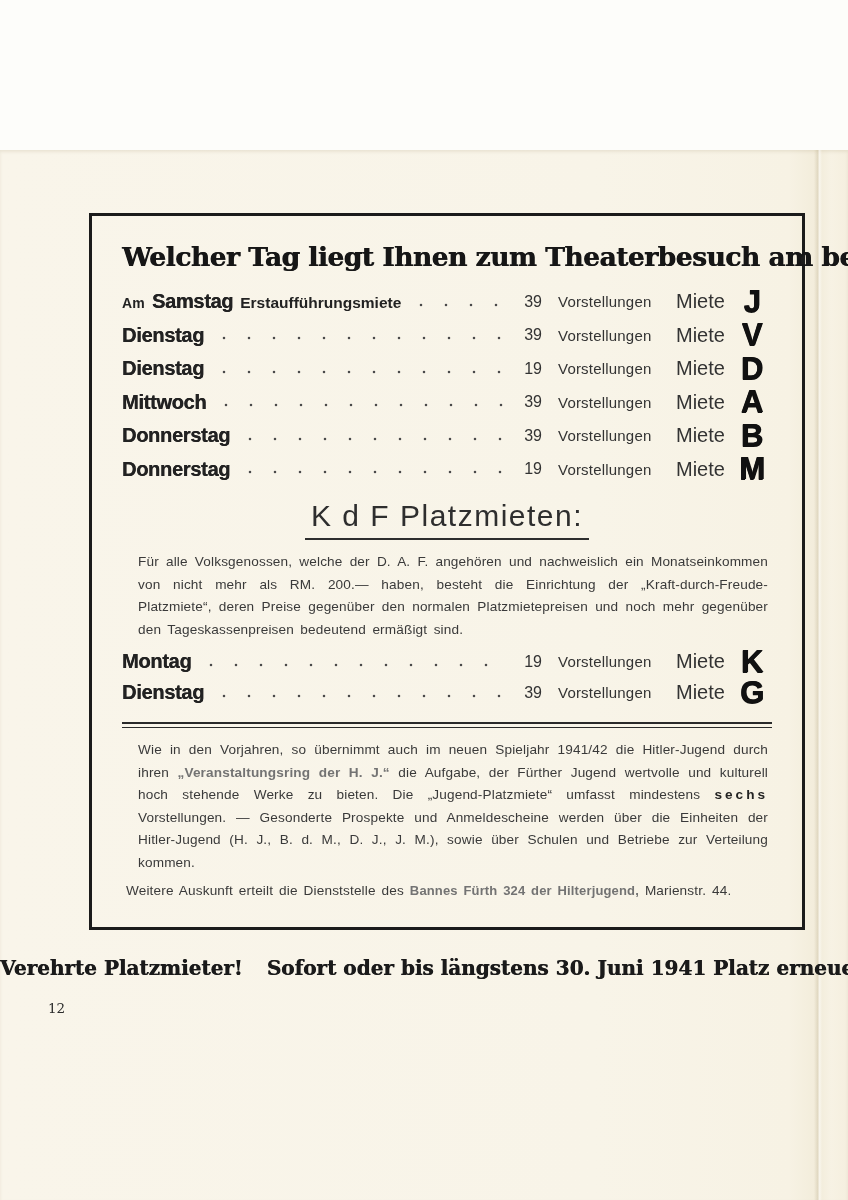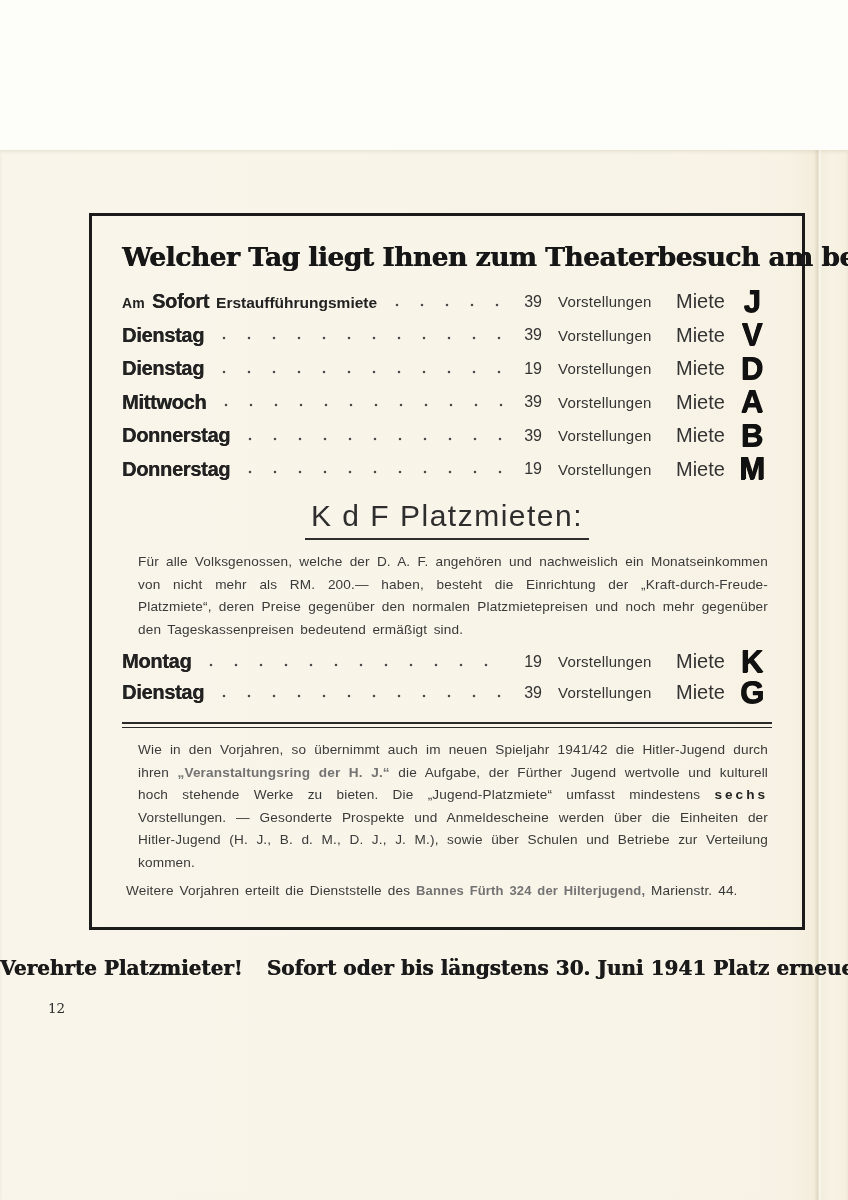--- a/index.html
+++ b/index.html
@@ -140,7 +140,7 @@
       <div class="row">
         <span class="row-label">
           <span class="row-prefix">Am</span>
-          <span class="row-day">Sofort</span>
+          <span class="row-day">Samstag</span>
           <span class="row-suffix">Erstaufführungsmiete</span>
         </span>
         <span class="dots"></span>

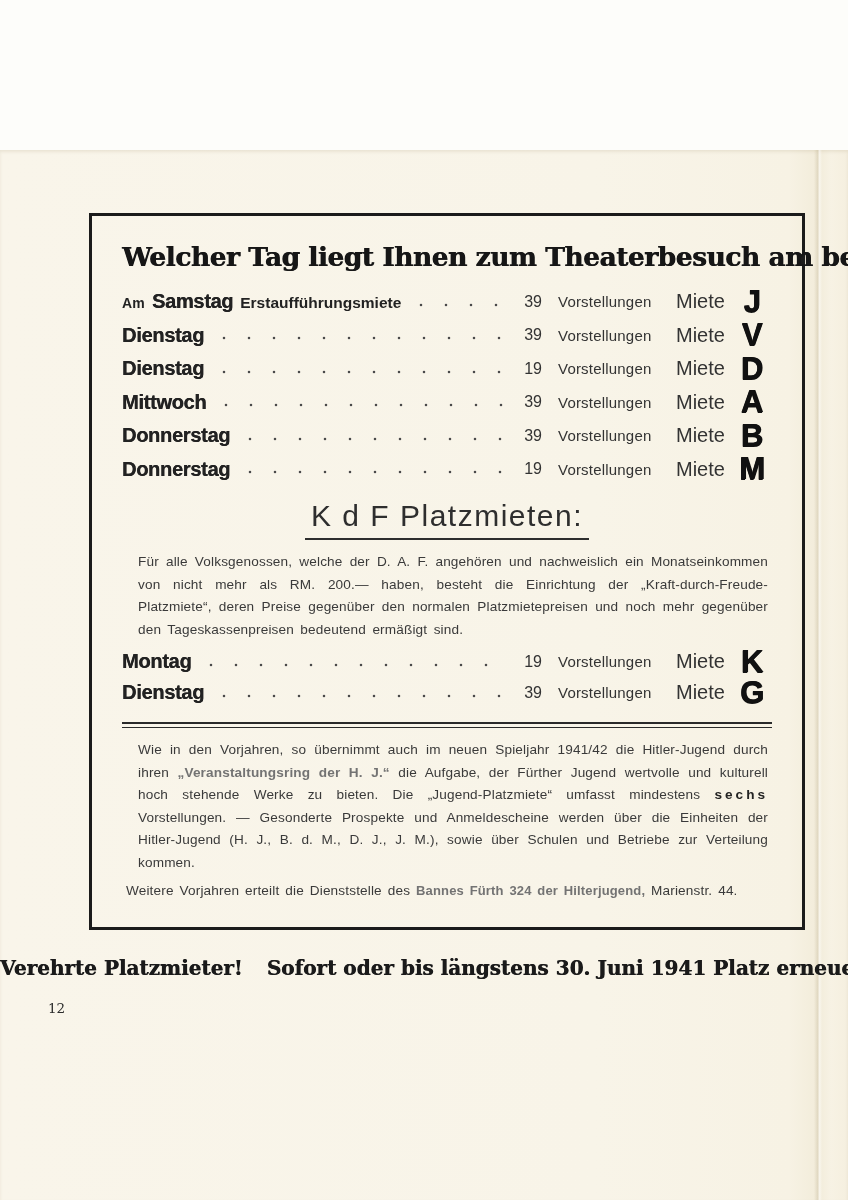--- a/index.html
+++ b/index.html
@@ -245,7 +245,7 @@
 
     <div class="body-par"><span>Wie in den Vorjahren, so übernimmt auch im neuen Spieljahr 1941/42 die Hitler-Jugend durch ihren </span><span class="bold-inline">„Veranstaltungsring der H. J.“</span><span> die Aufgabe, der Fürther Jugend wertvolle und kulturell hoch stehende Werke zu bieten. Die „Jugend-Platzmiete“ umfasst mindestens </span><span class="spaced-bold">sechs</span><span> Vorstellungen. — Gesonderte Prospekte und Anmeldescheine werden über die Einheiten der Hitler-Jugend (H. J., B. d. M., D. J., J. M.), sowie über Schulen und Betriebe zur Verteilung kommen.</span></div>
 
-    <div class="info-line"><span>Weitere Vorjahren erteilt die Dienststelle des </span><span class="bold-inline">Bannes Fürth 324 der Hilterjugend,</span><span> Marienstr. 44.</span></div>
+    <div class="info-line"><span>Weitere Auskunft erteilt die Dienststelle des </span><span class="bold-inline">Bannes Fürth 324 der Hilterjugend,</span><span> Marienstr. 44.</span></div>
 
   </div>
 

